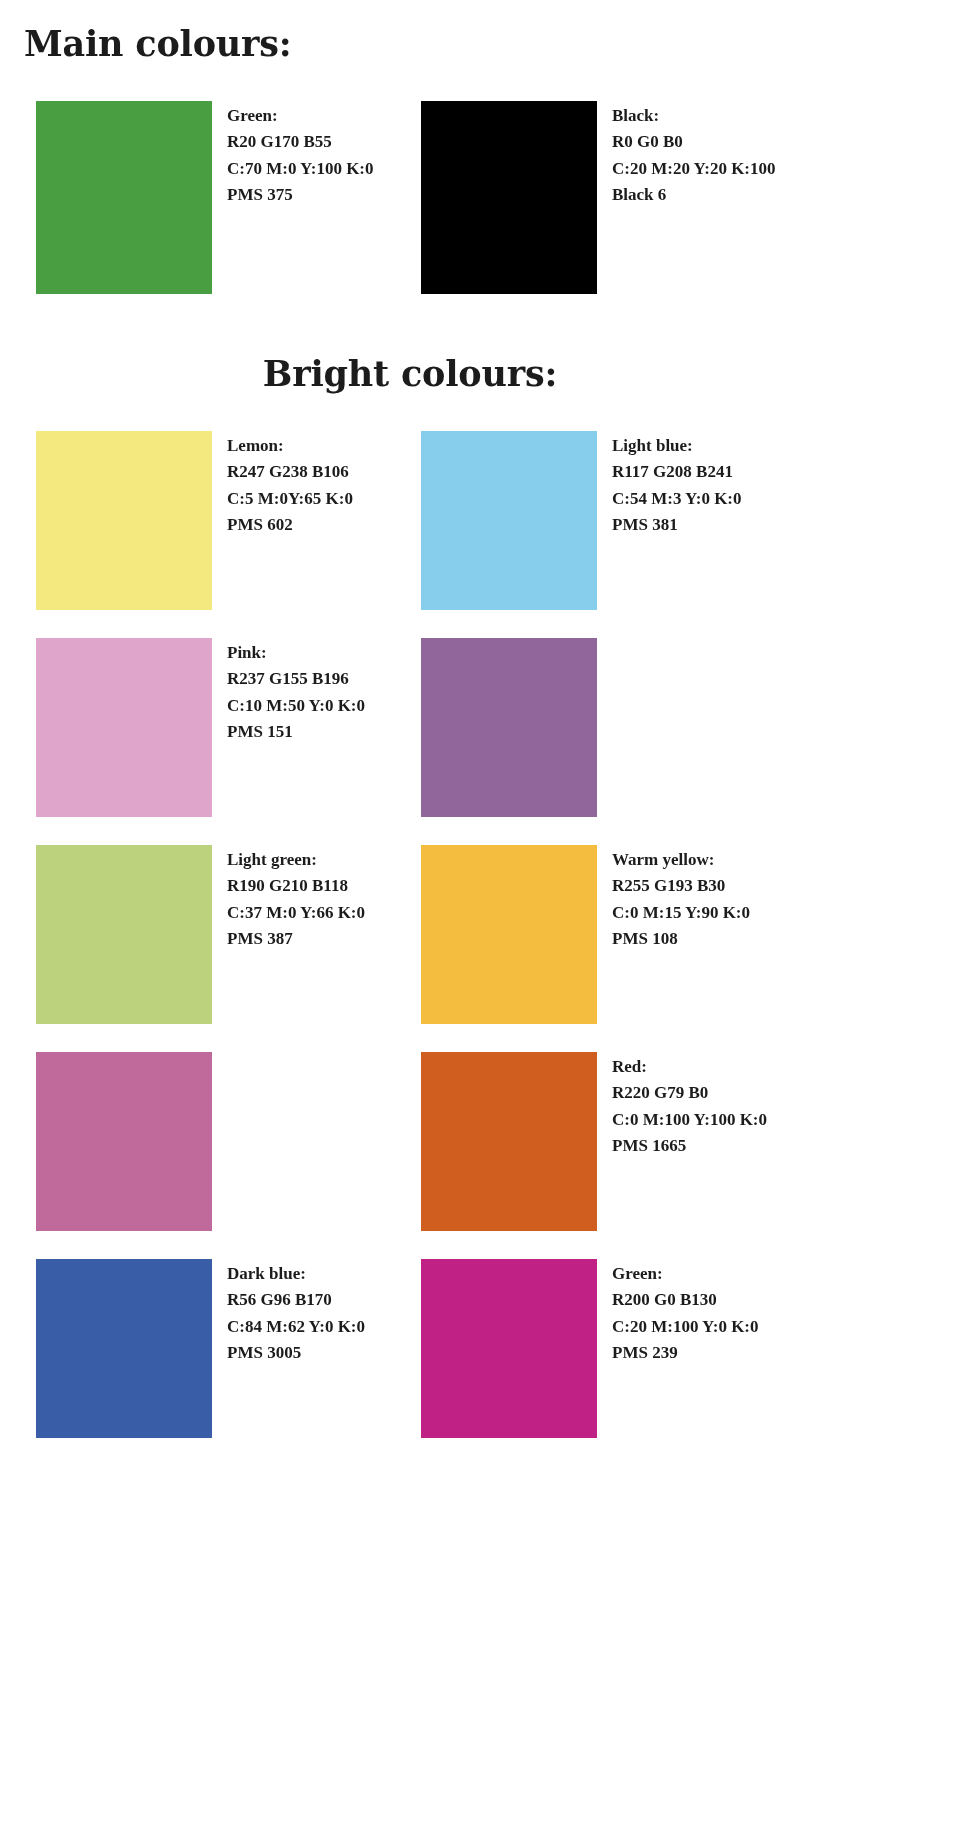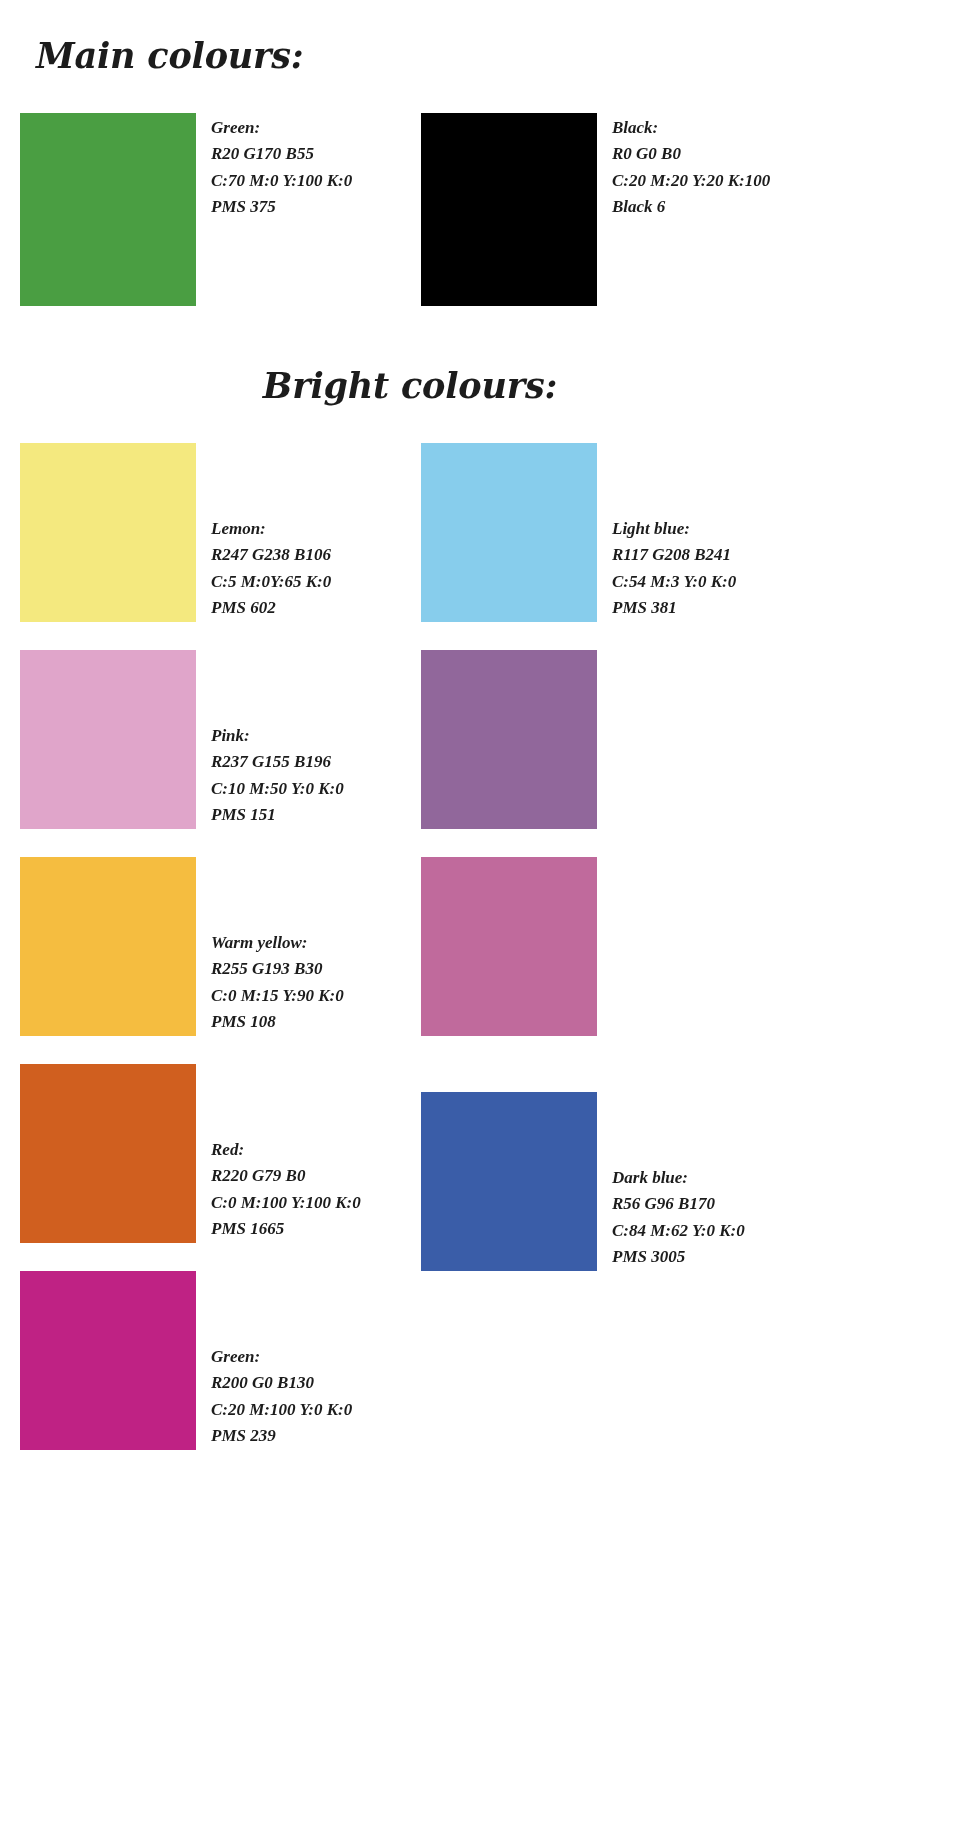--- a/index.html
+++ b/index.html
@@ -22,8 +22,7 @@
     width: 800px;
     height: 1842px;
     position: relative;
-    padding: 16px;
-    font-style: italic;
+    padding: 4px;
   }
 
   

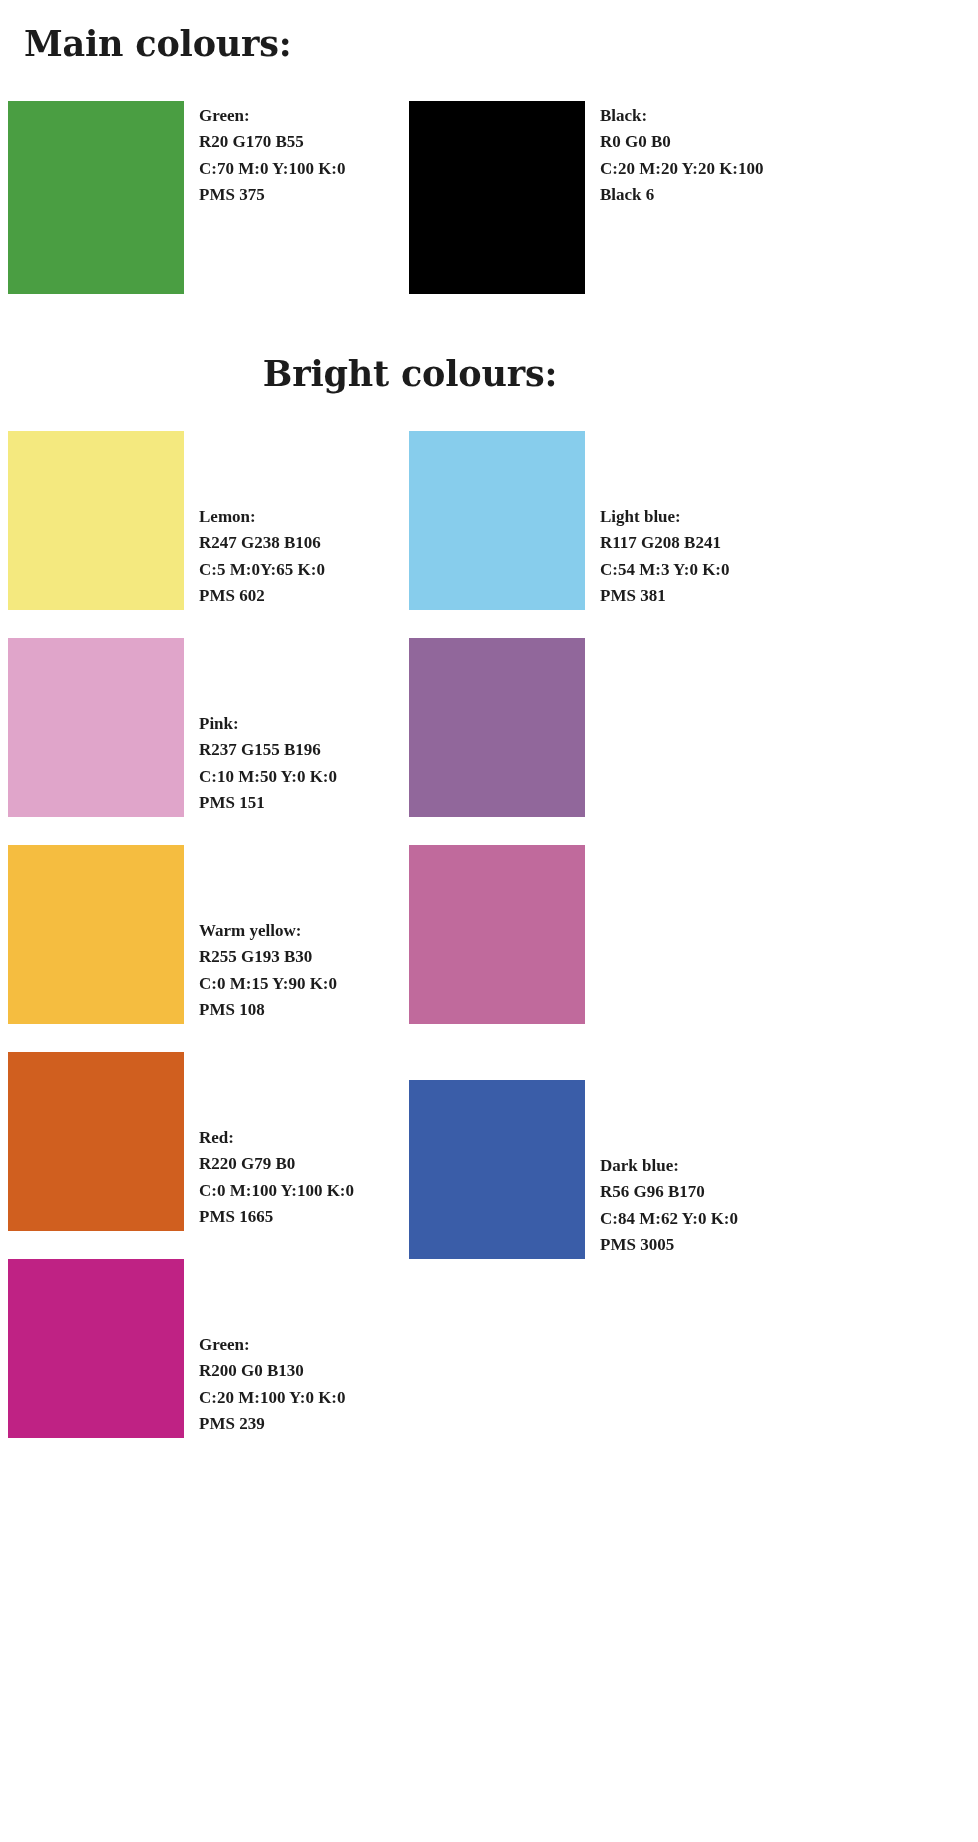--- a/index.html
+++ b/index.html
@@ -43,8 +43,8 @@
   .swatch-grid {
     display: grid;
     grid-template-columns: 385px 385px;
-    column-gap: 16px;
-    margin-left: 4px;
+    column-gap: 0px;
+    margin-left: 32px;
   }
 
   #main-grid { margin-top: 38px; }

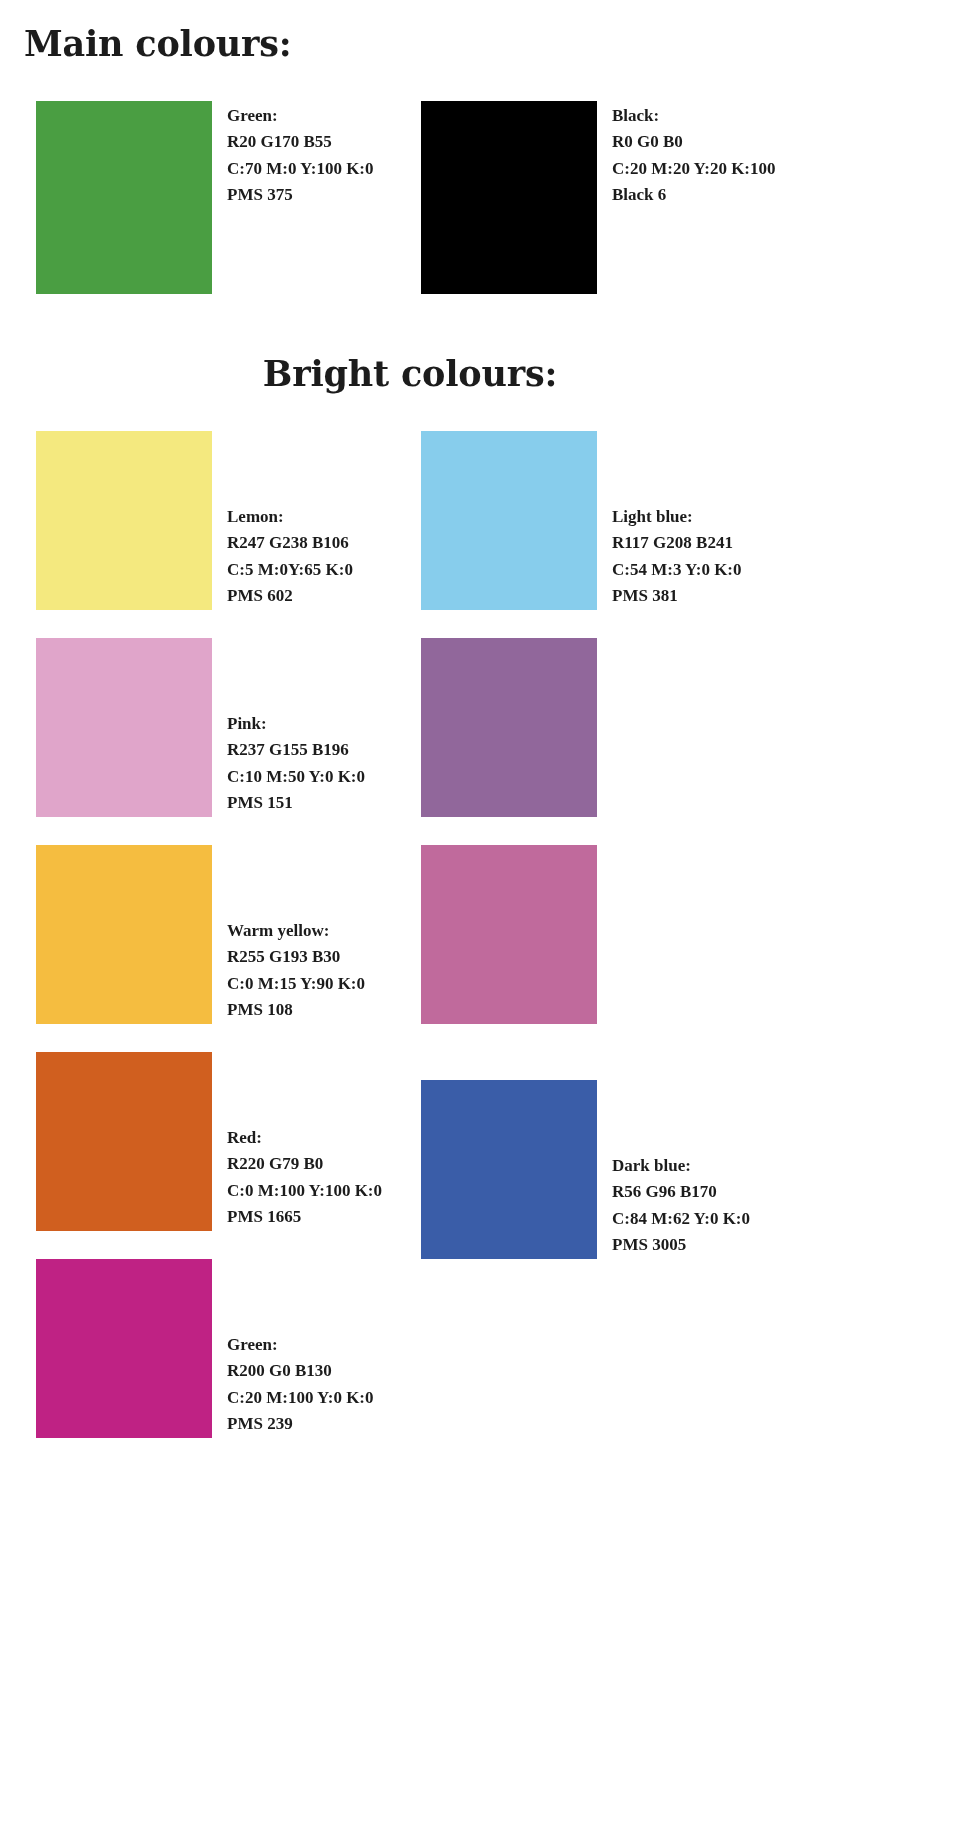--- a/index.html
+++ b/index.html
@@ -78,7 +78,7 @@
   .swatch-line { display: block; }
 
   
-  .swatch-grid.bright-section .swatch-entry { margin-bottom: 28px; align-items: flex-end; }
+  .swatch-grid.bright-section .swatch-entry { margin-bottom: 28px; }
   .swatch-grid.bright-section .swatch-entry.last-row { margin-bottom: 0; }
 </style>
 </head>

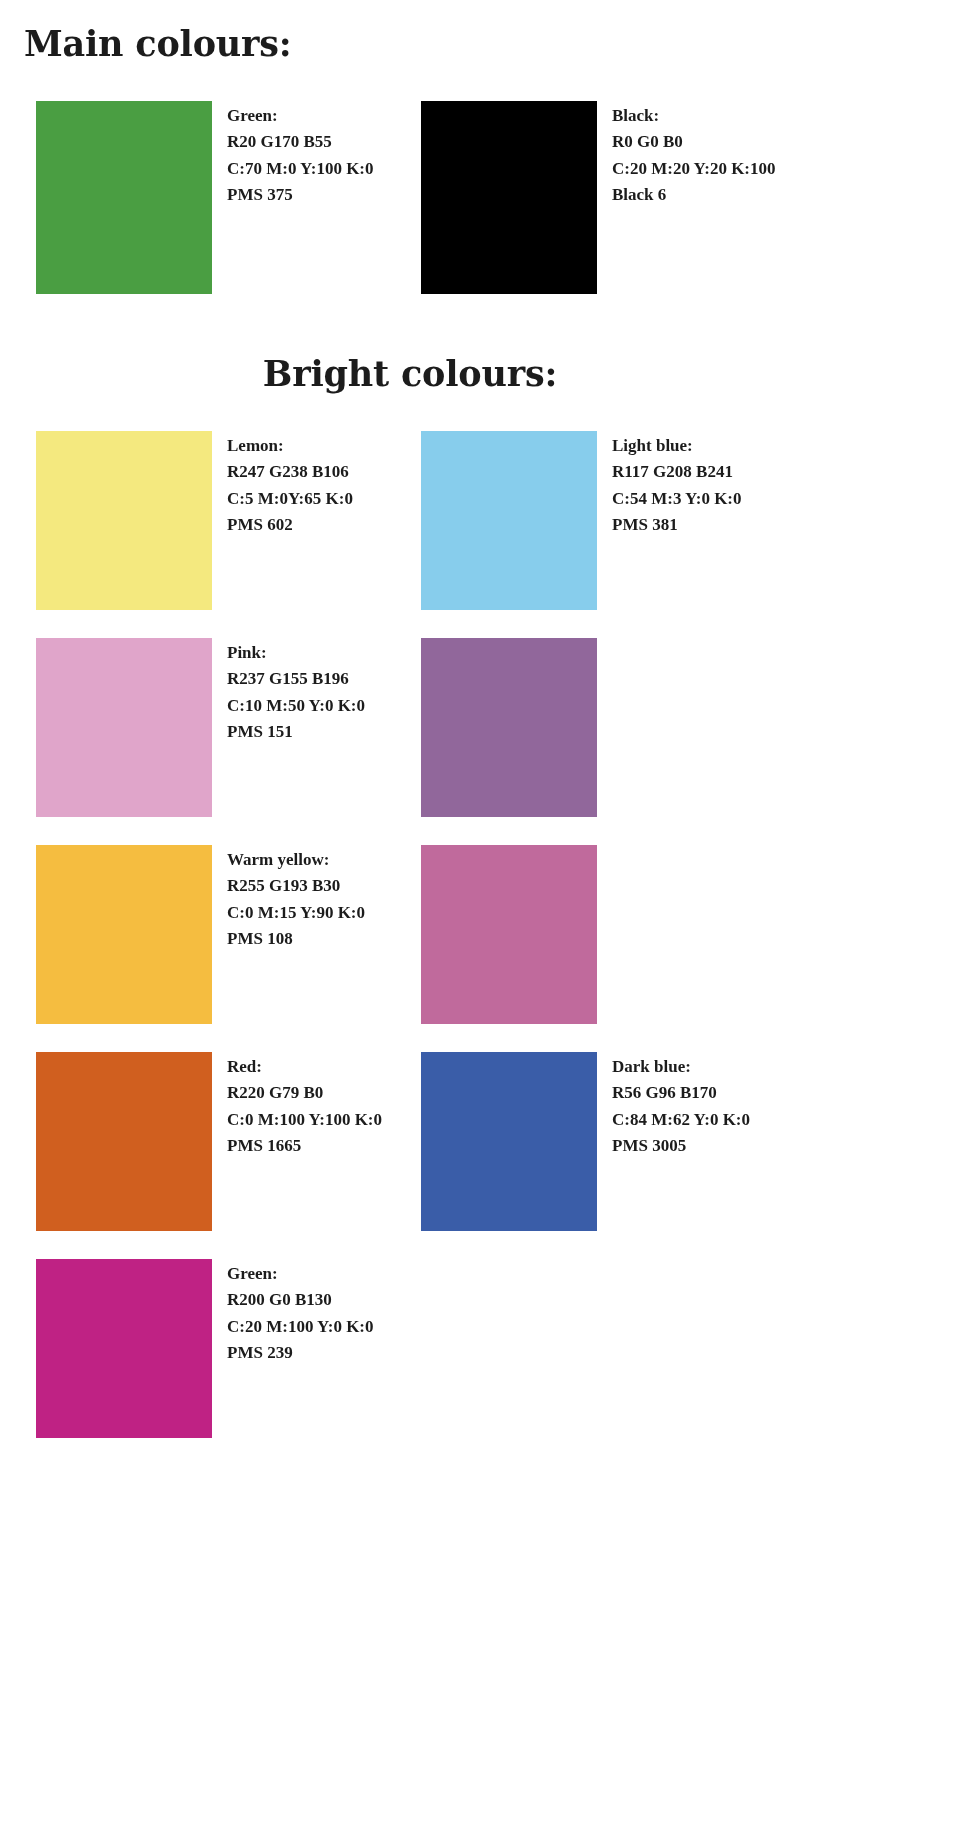--- a/index.html
+++ b/index.html
@@ -143,6 +143,15 @@
         <div class="swatch-chip" style="background-color: rgb(145, 103, 155);"></div>
       </div>
       <div class="swatch-entry">
+        <div class="swatch-chip" style="background-color: rgb(189, 210, 125);"></div>
+        <div class="swatch-info">
+          <span class="swatch-line">Light green:</span>
+          <span class="swatch-line">R190 G210 B118</span>
+          <span class="swatch-line">C:37 M:0 Y:66 K:0</span>
+          <span class="swatch-line">PMS 387</span>
+        </div>
+      </div>
+      <div class="swatch-entry">
         <div class="swatch-chip" style="background-color: rgb(245, 189, 64);"></div>
         <div class="swatch-info">
           <span class="swatch-line">Warm yellow:</span>

